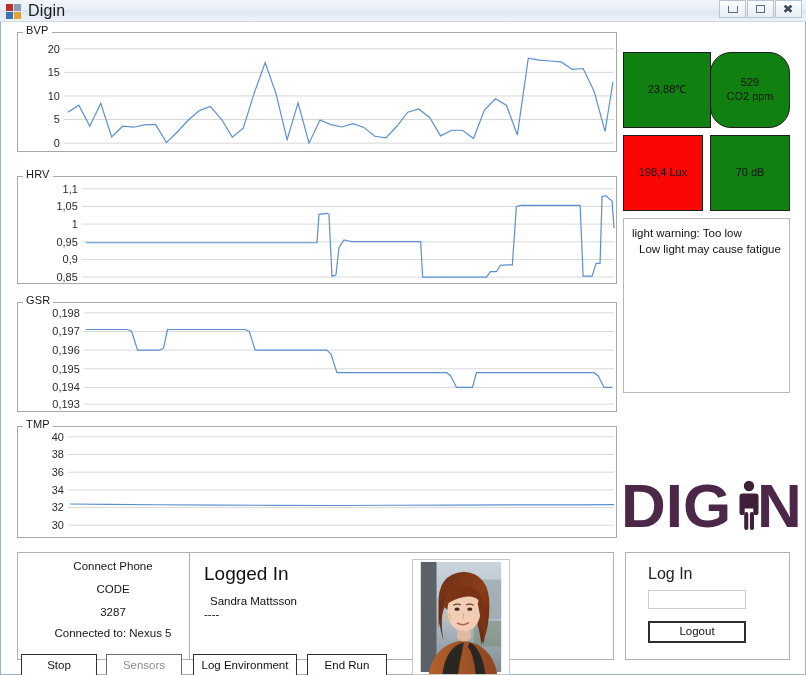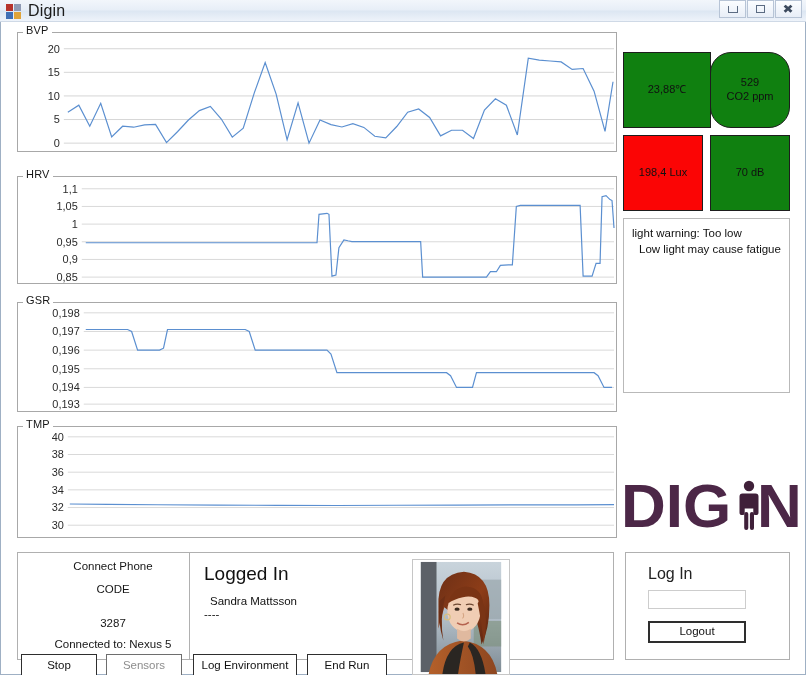--- a/index.html
+++ b/index.html
@@ -294,7 +294,7 @@
     <div class="panel" style="left:16px; top:530px; width:192px; height:108px;">
       <div class="center-txt" style="margin-top:7px;">Connect Phone</div>
       <div class="center-txt" style="margin-top:11px;">CODE</div>
-      <div class="center-txt" style="margin-top:22px;">3287</div>
+      <div class="center-txt" style="margin-top:11px;">3287</div>
       <div class="center-txt" style="margin-top:9px;">Connected to: Nexus 5</div>
     </div>
     <button class="btn" style="position:absolute; left:20px; top:632px; width:76px; height:24px;">Stop</button>

